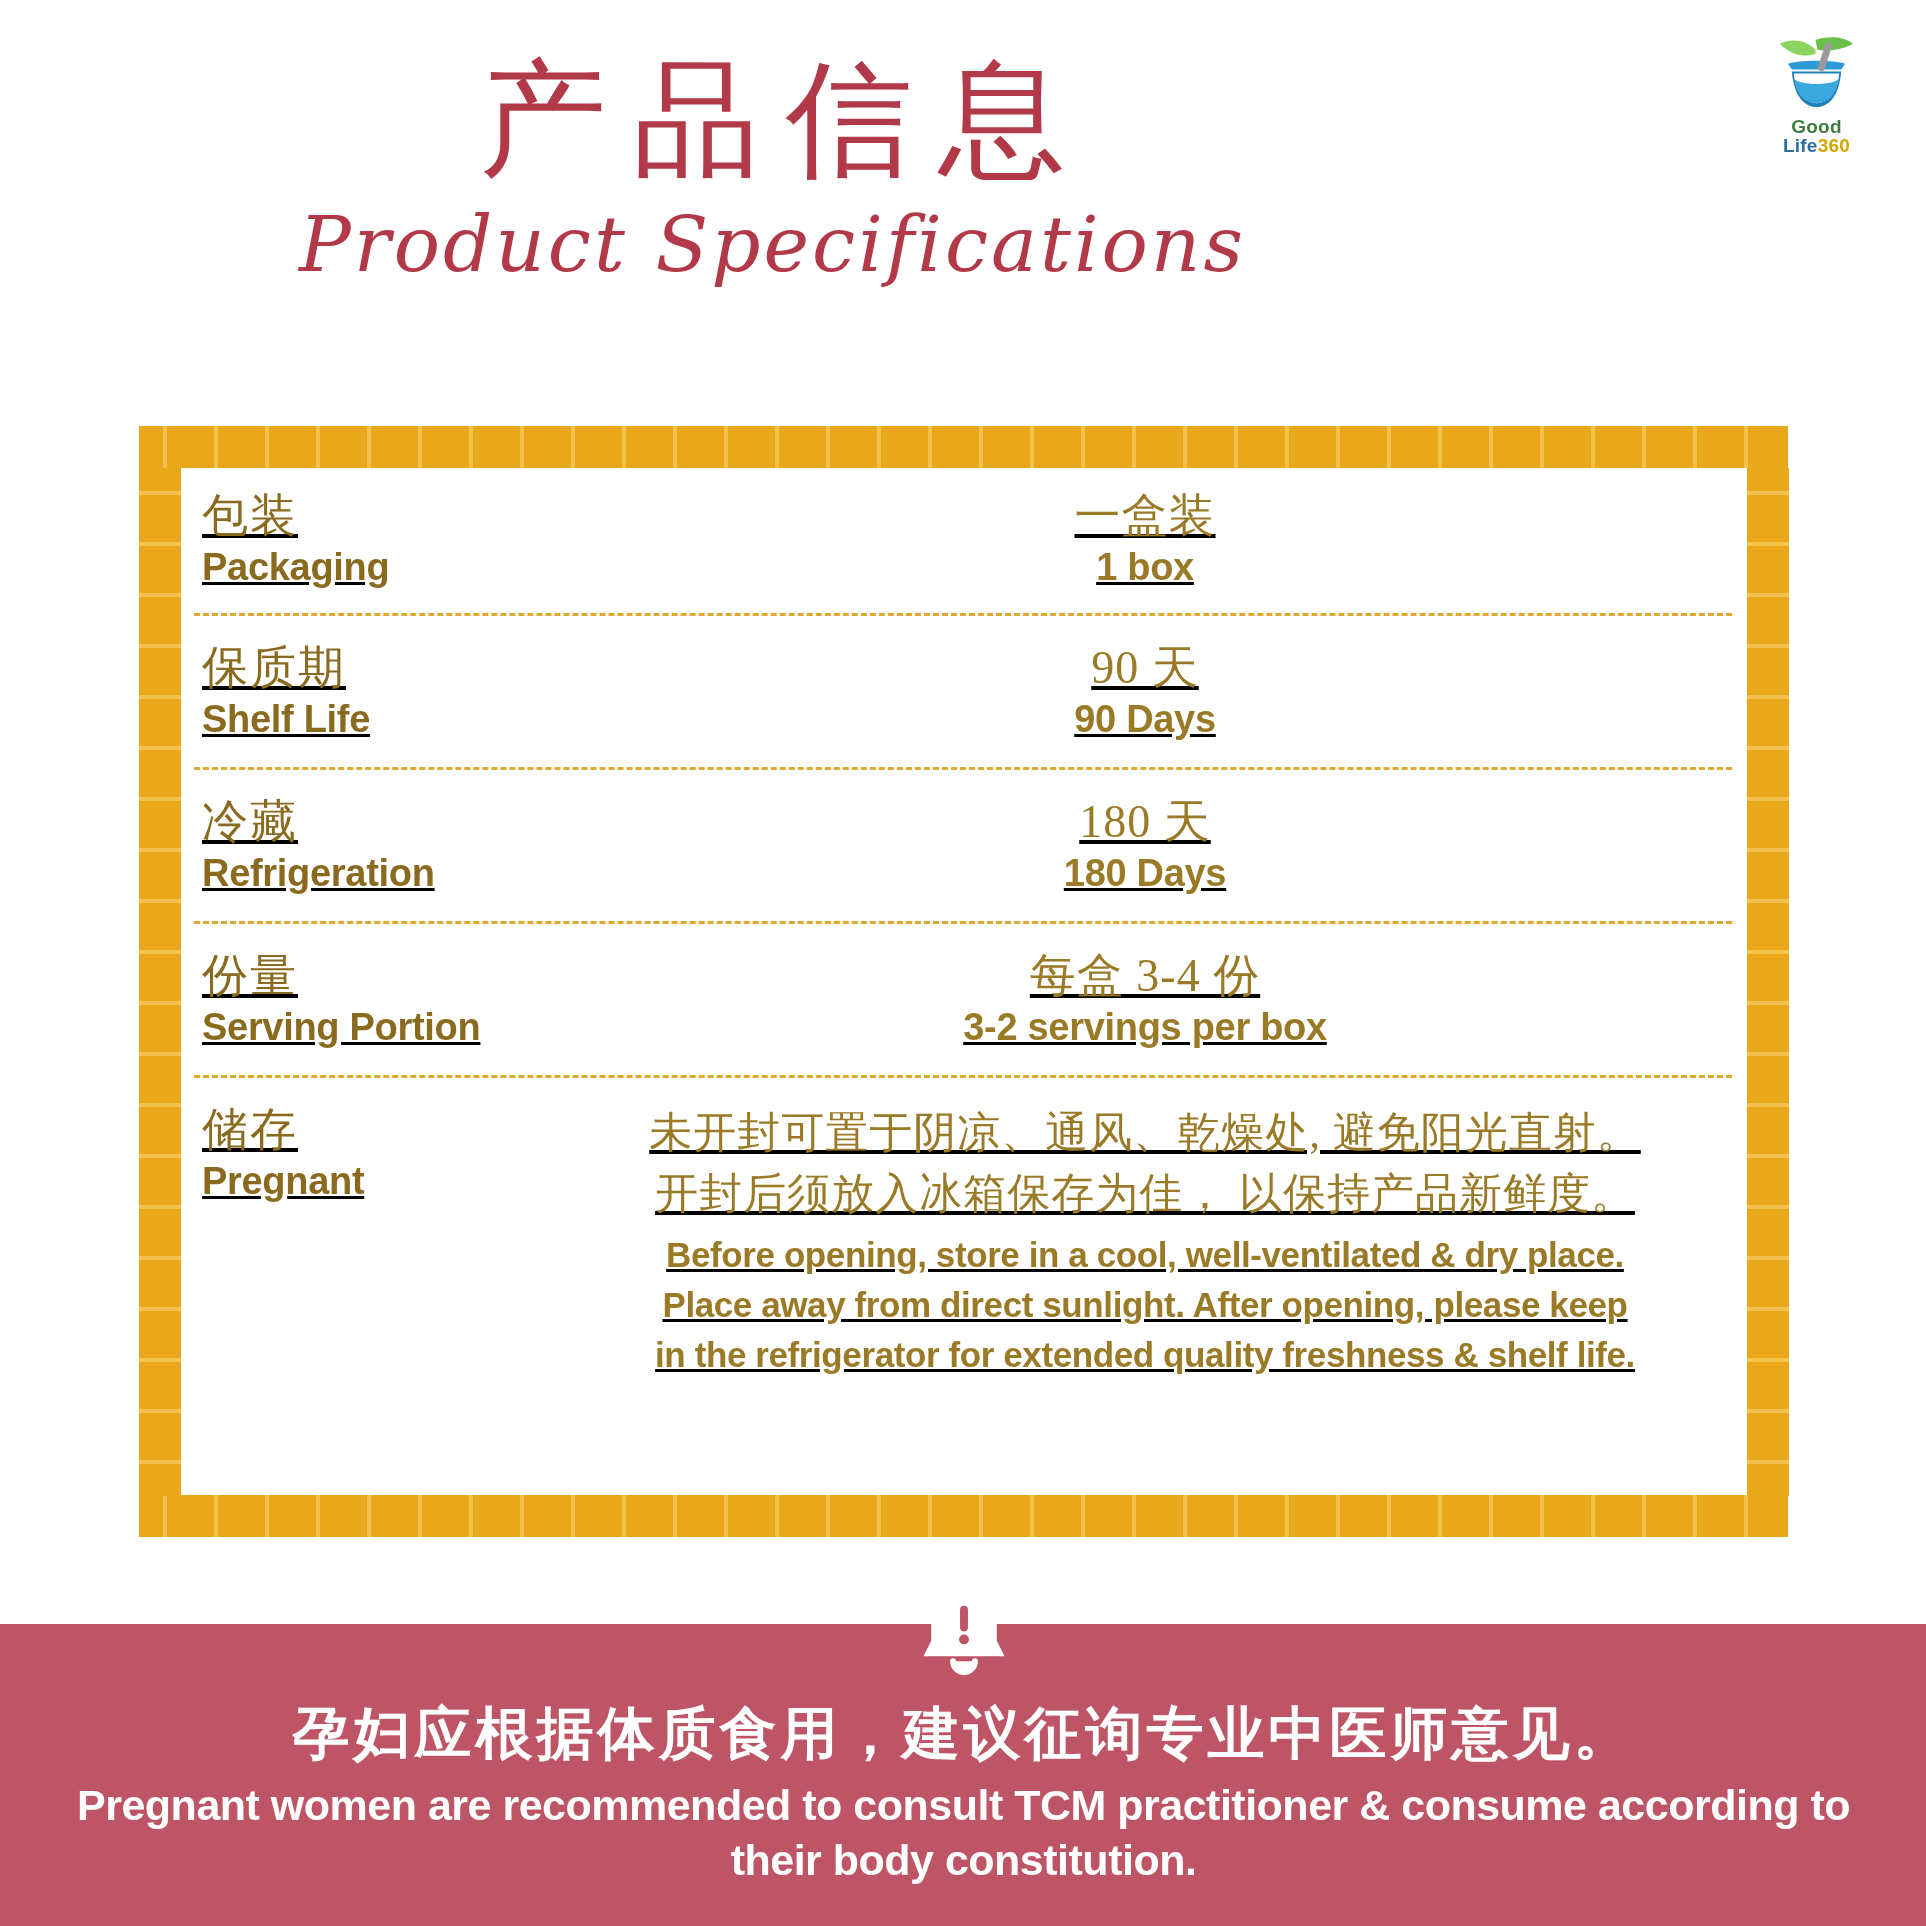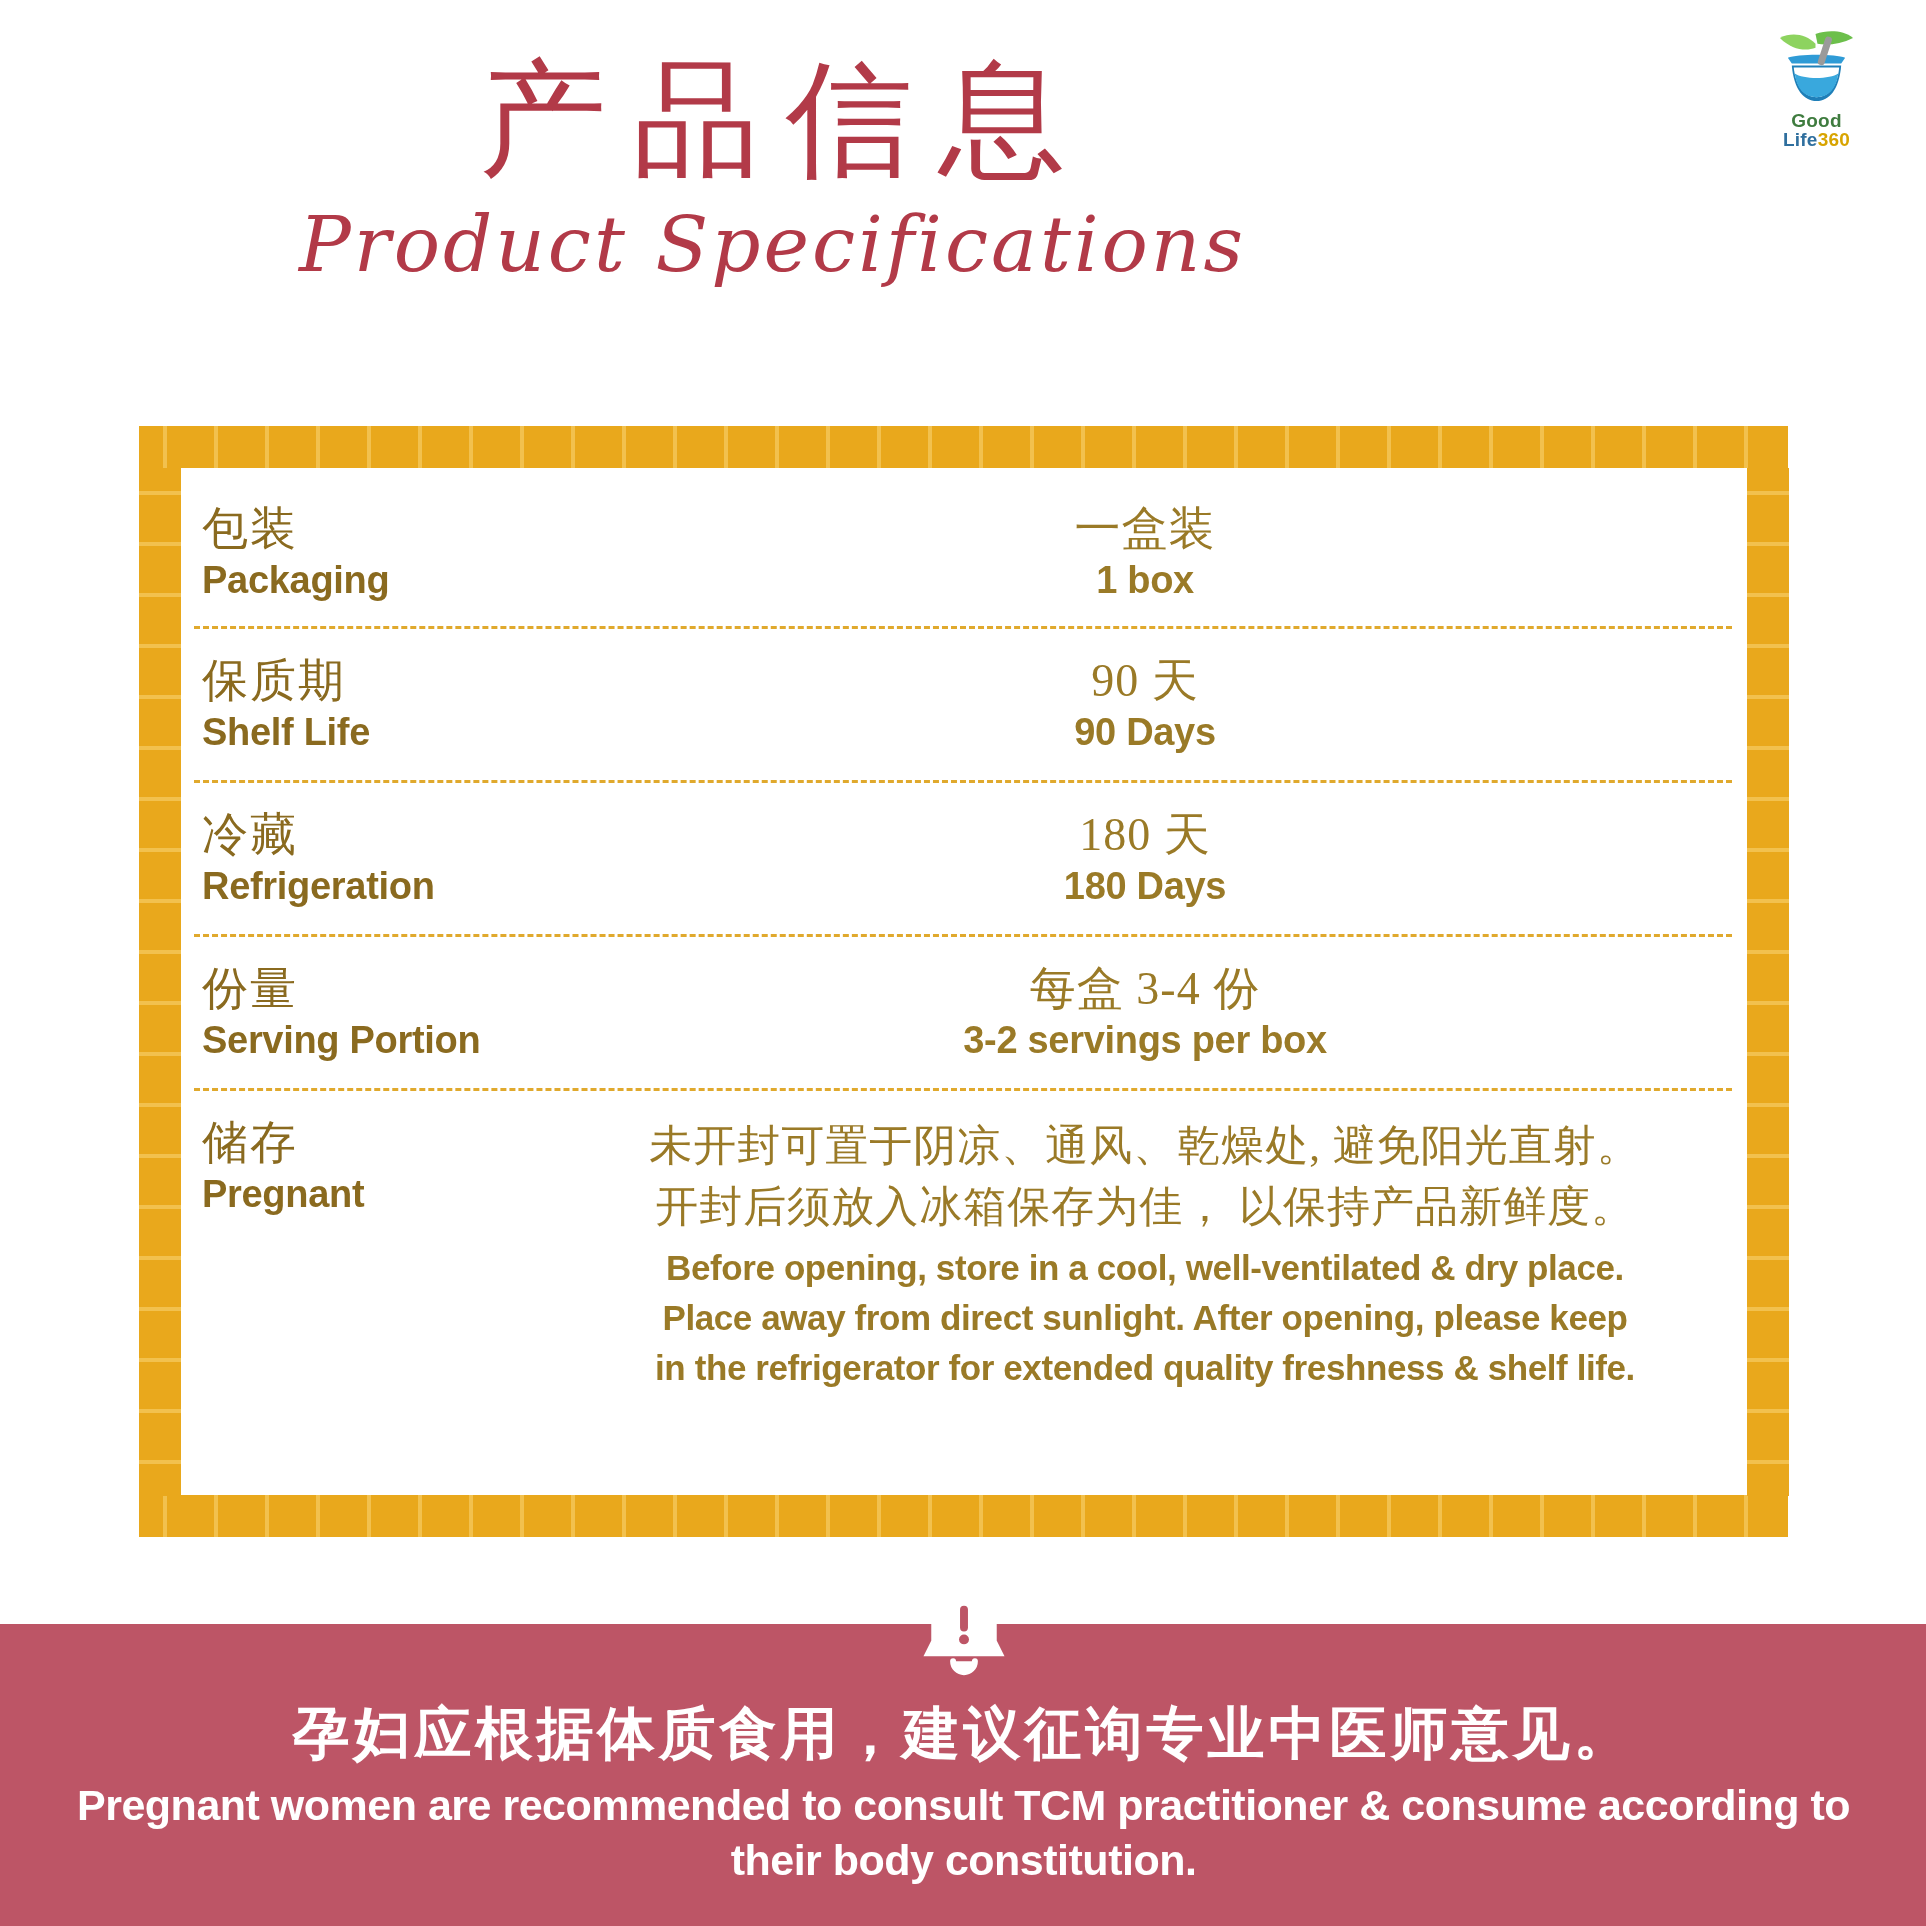--- a/index.html
+++ b/index.html
@@ -18,7 +18,7 @@
   
   .logo {
     position: absolute;
-    top: 28px;
+    top: 34px;
     right: 46px;
     width: 129px;
     height: 139px;

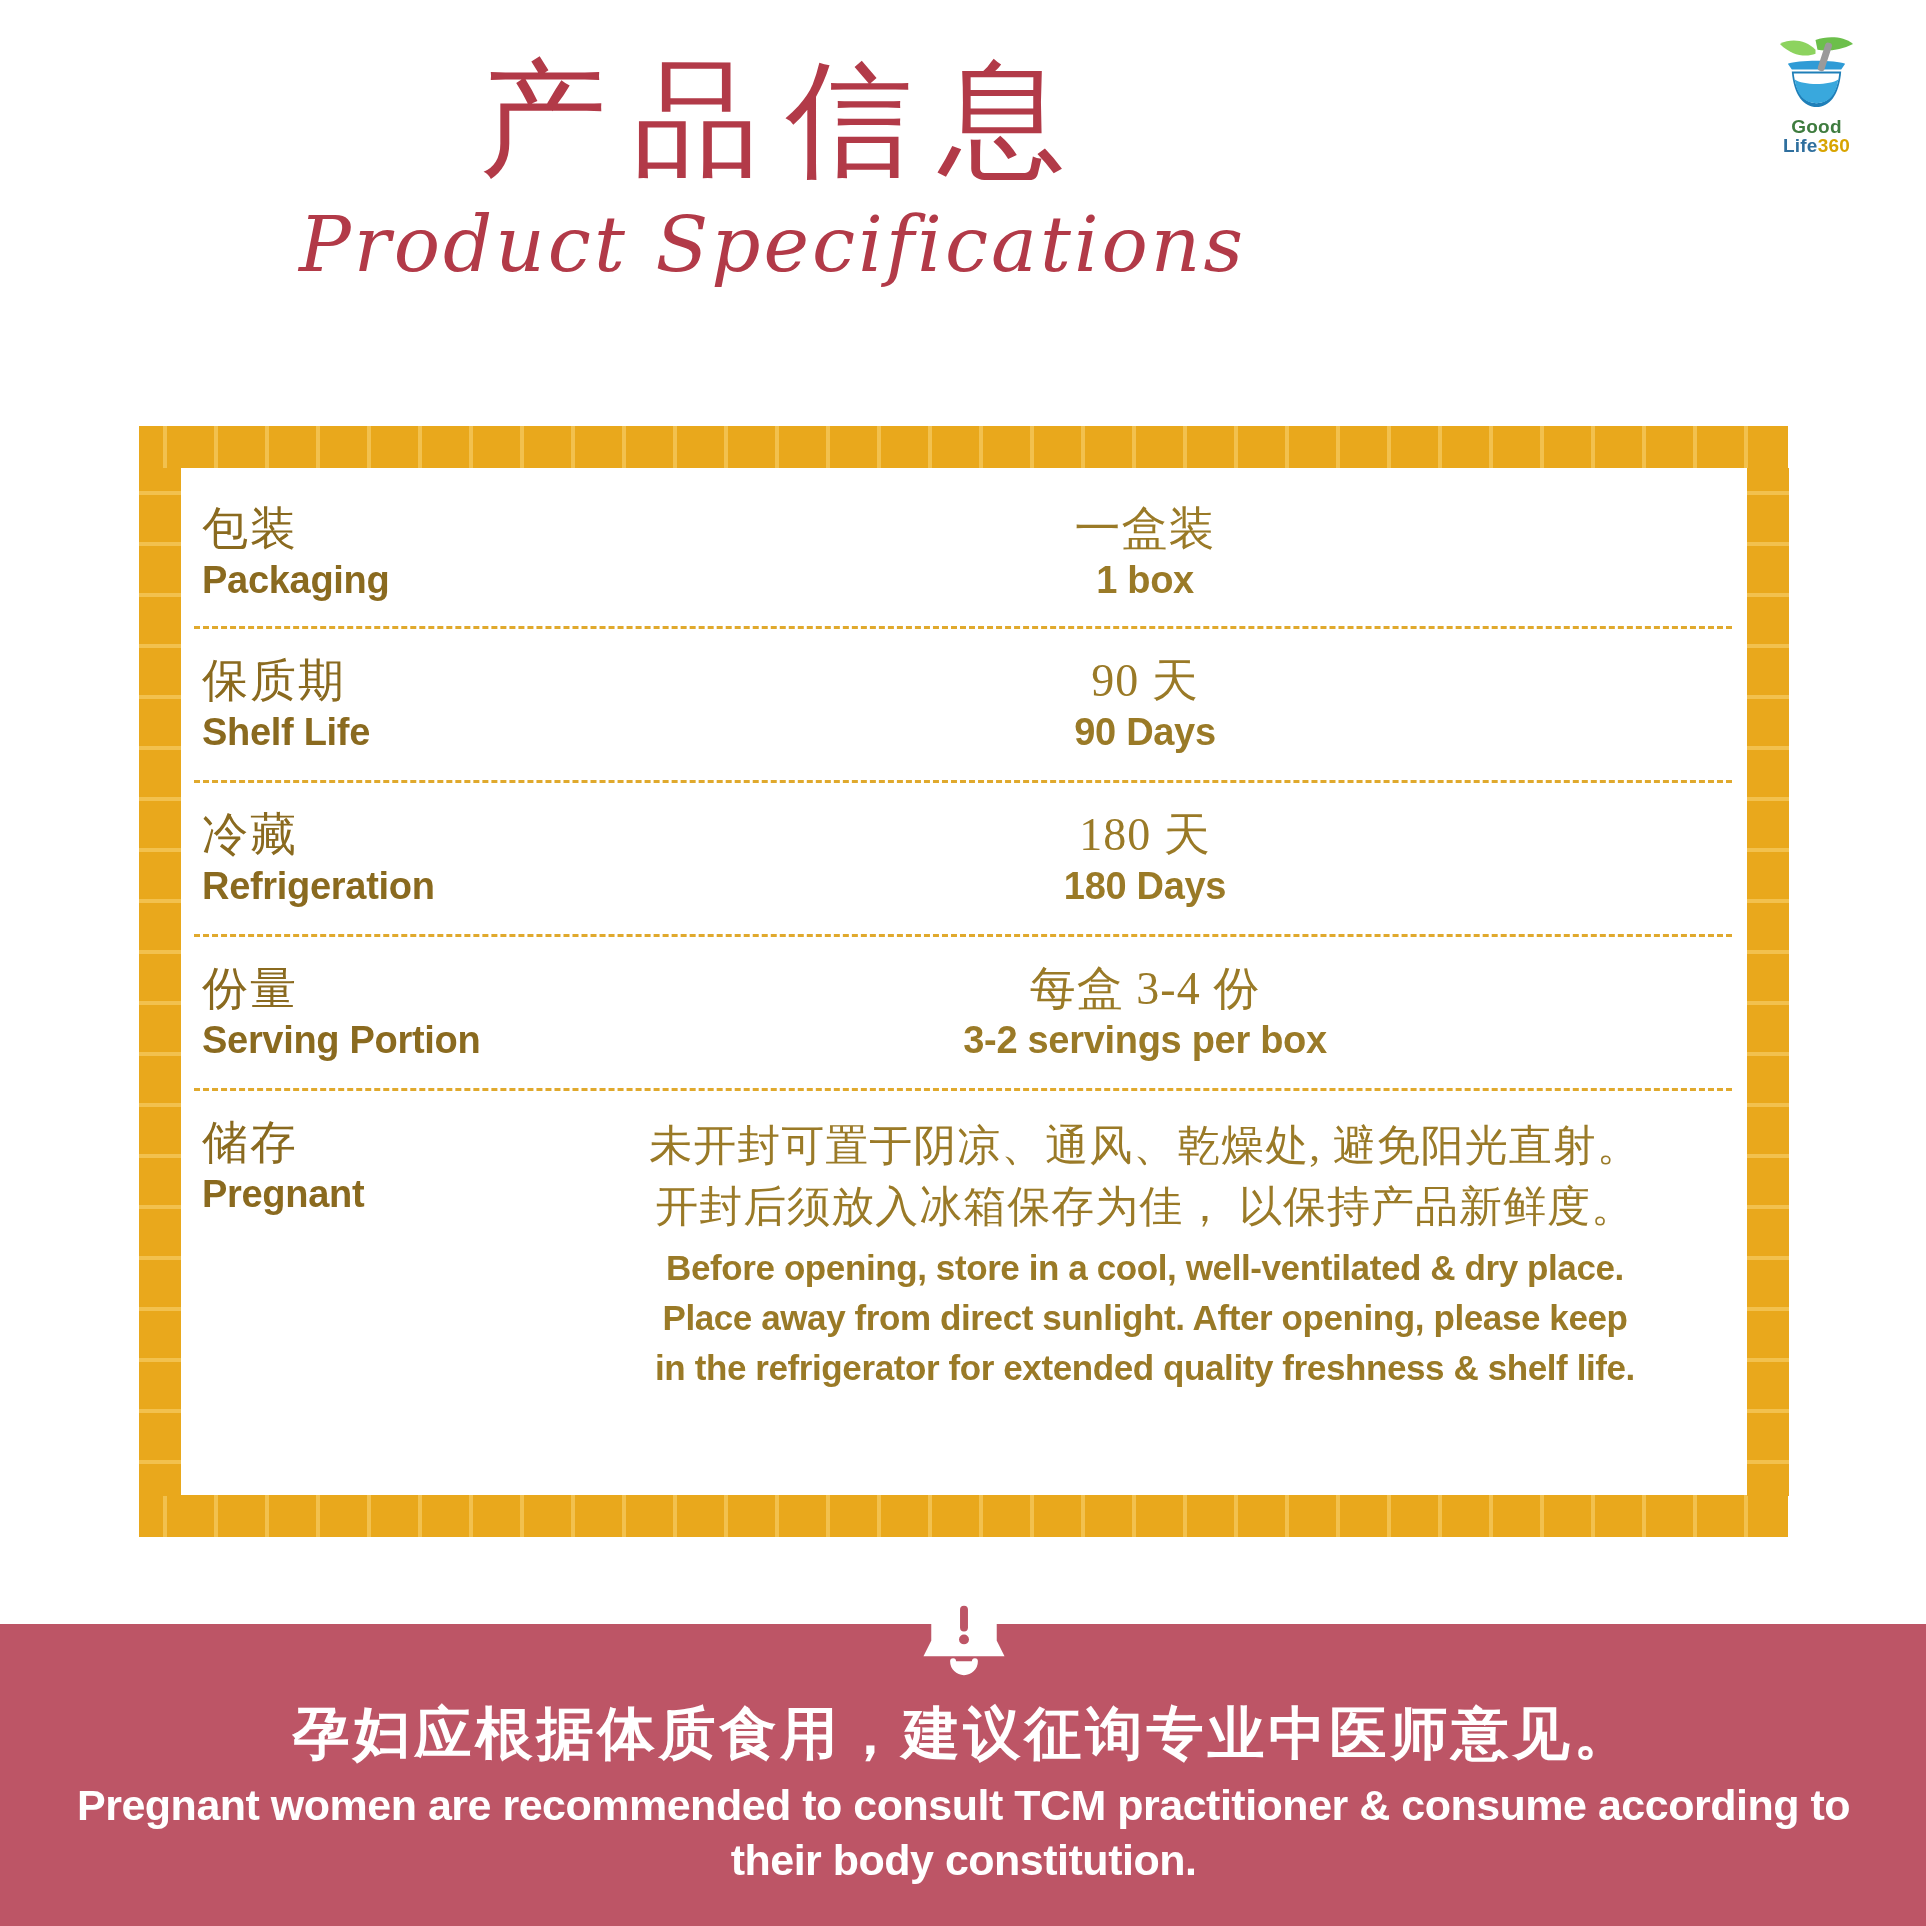--- a/index.html
+++ b/index.html
@@ -114,9 +114,10 @@
   .panel-inner {
     position: absolute;
     left: 55px;
-    top: 61px;
+    top: 48px;
     width: 1538px;
     height: 1000px;
+    text-decoration: underline;
   }
 
   

